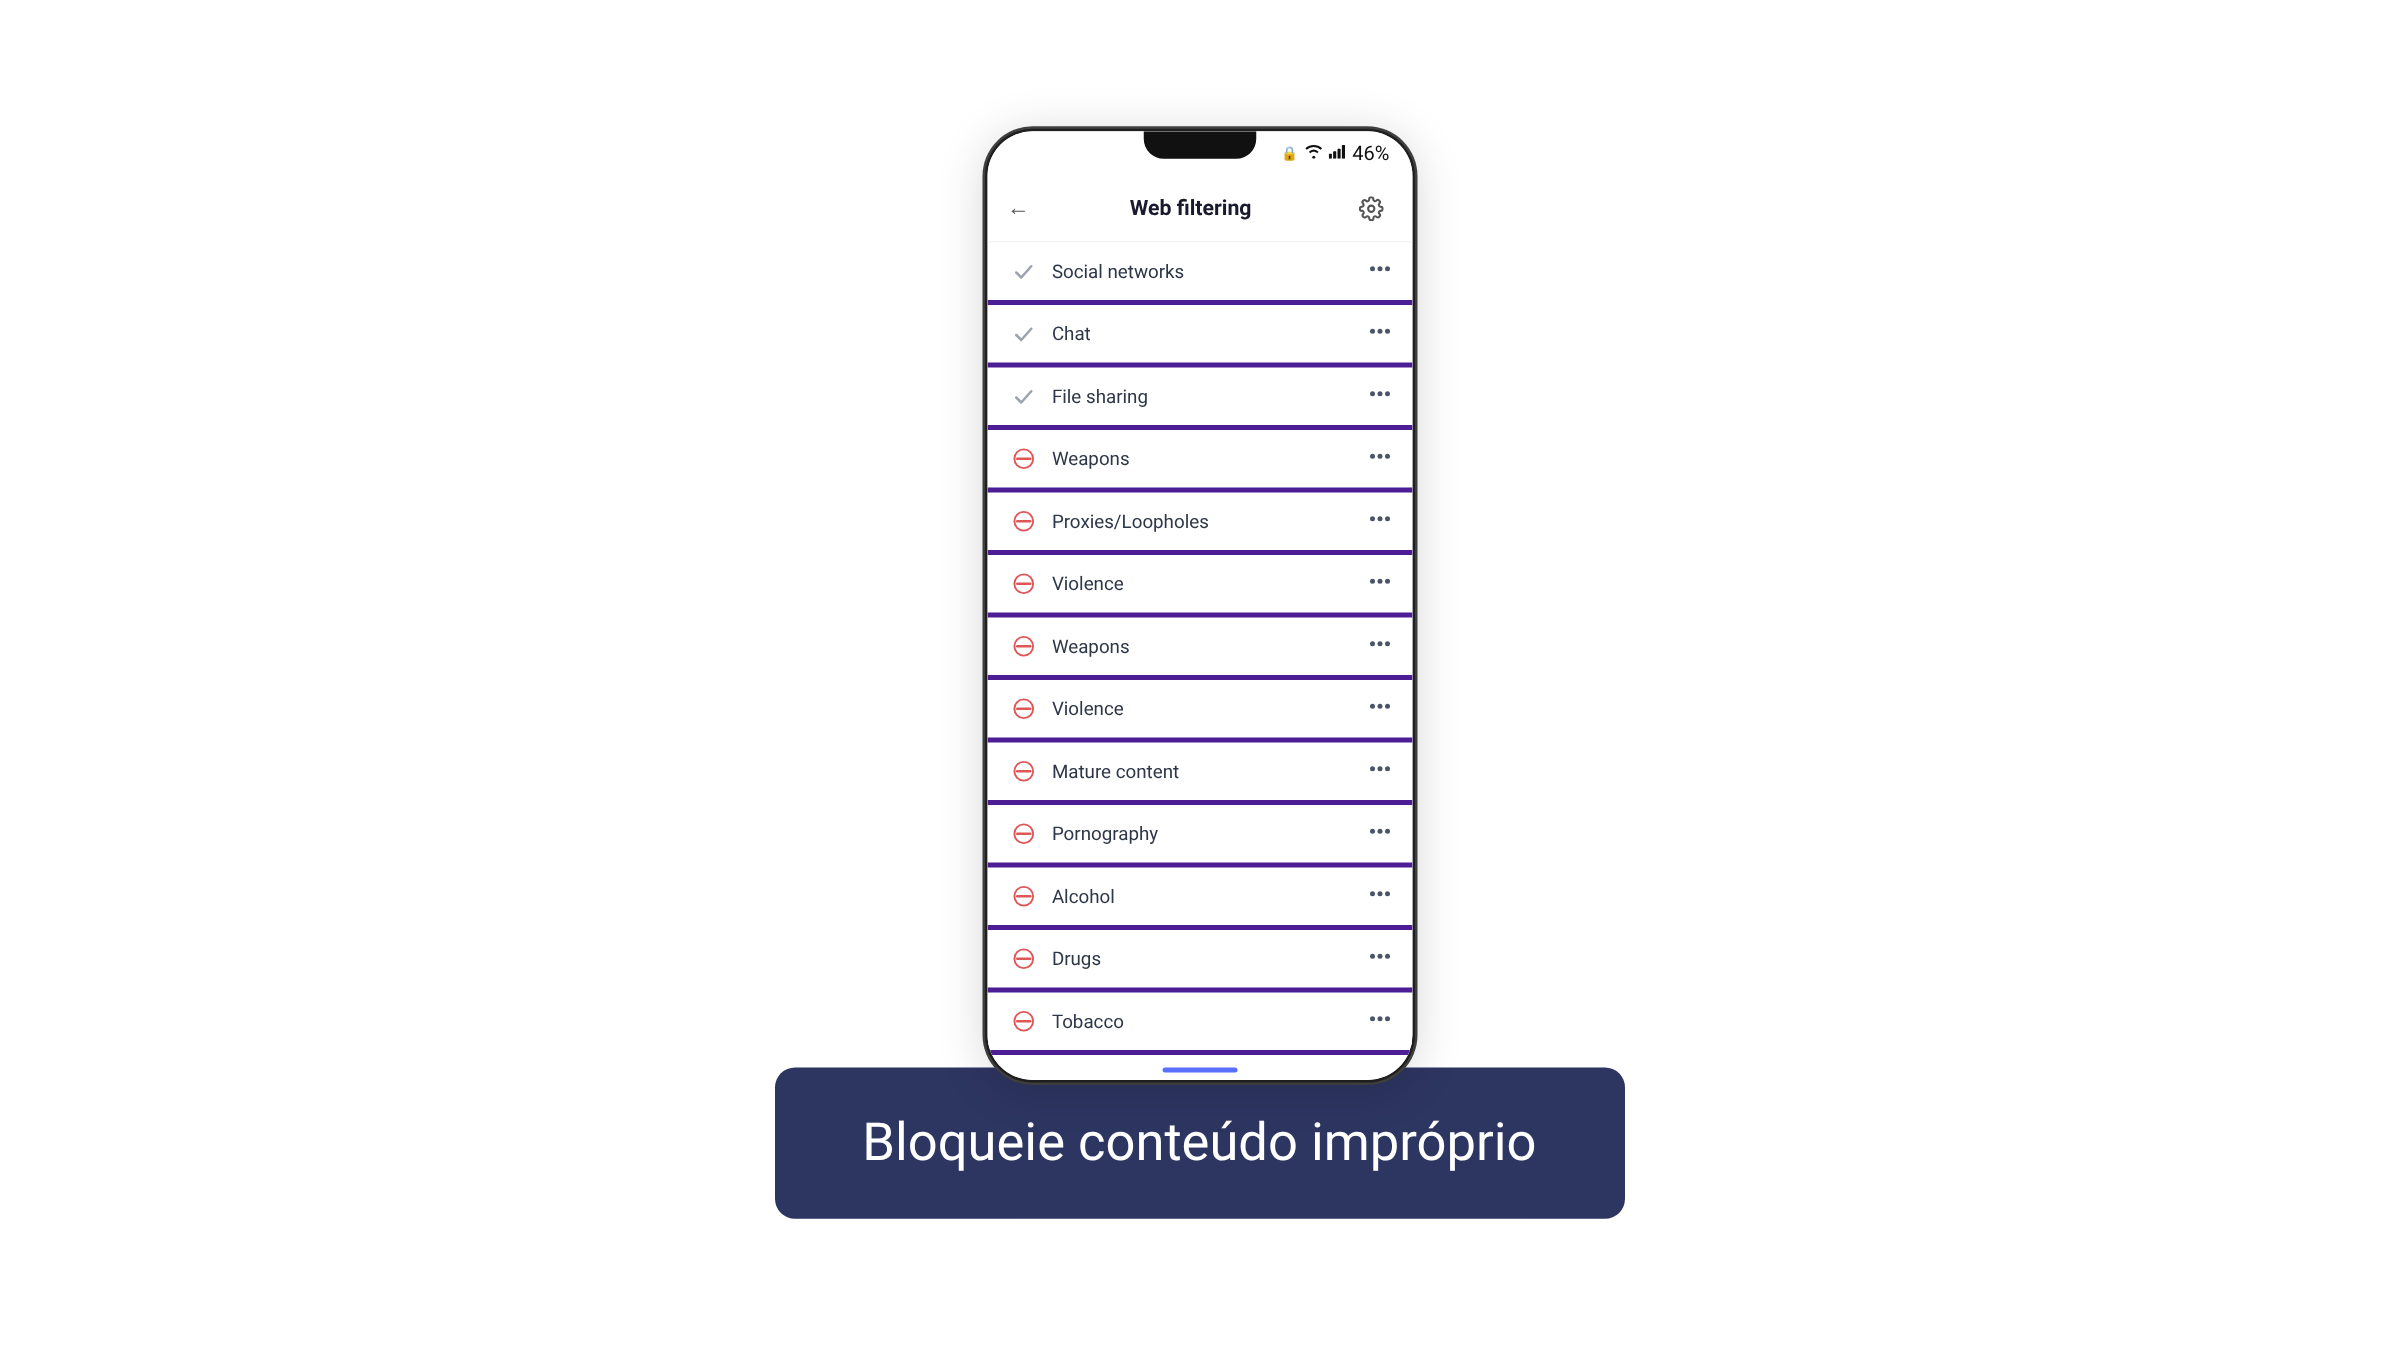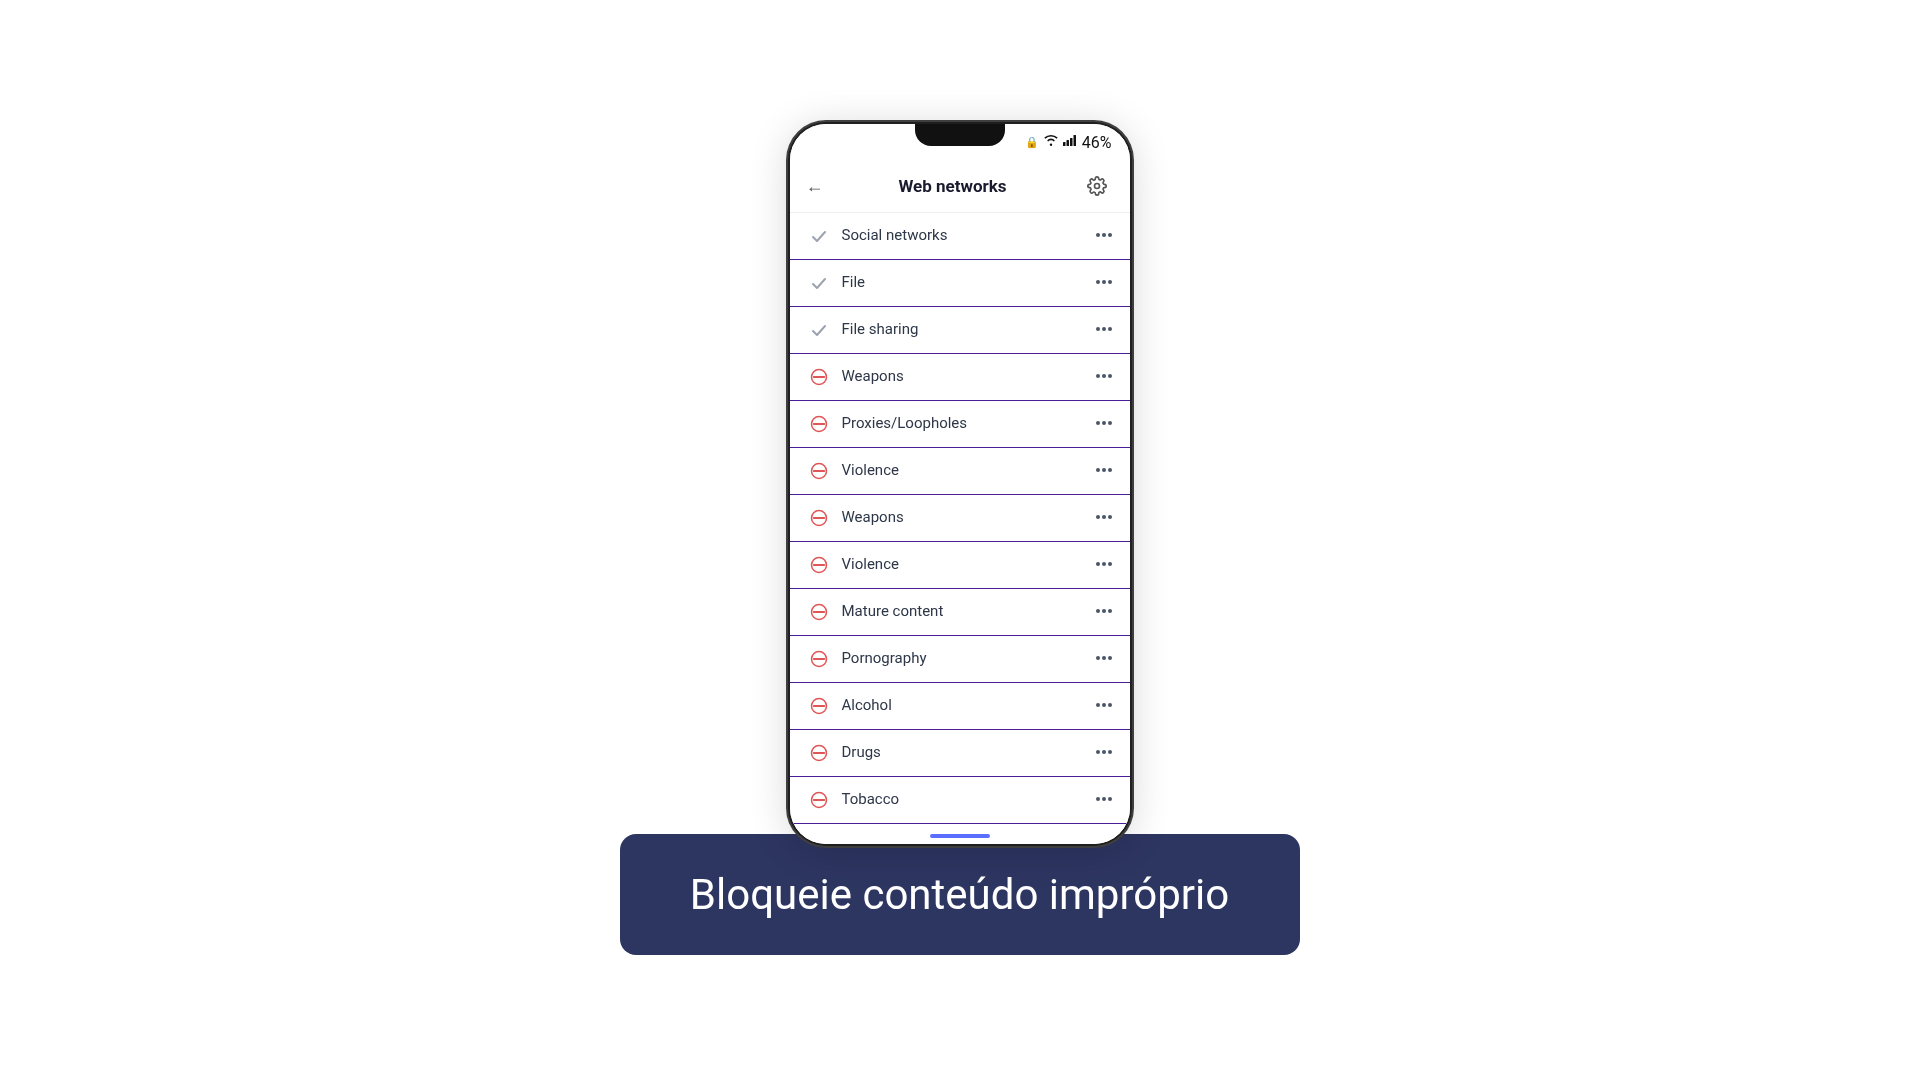--- a/index.html
+++ b/index.html
@@ -228,7 +228,7 @@
       <div class="back-btn">
         <span class="back-arrow">←</span>
       </div>
-      <span class="header-title">Web networks</span>
+      <span class="header-title">Web filtering</span>
       <div class="gear-btn">
         <svg width="20" height="20" viewBox="0 0 24 24" fill="none" stroke="#555" stroke-width="2">
           <circle cx="12" cy="12" r="3"></circle>

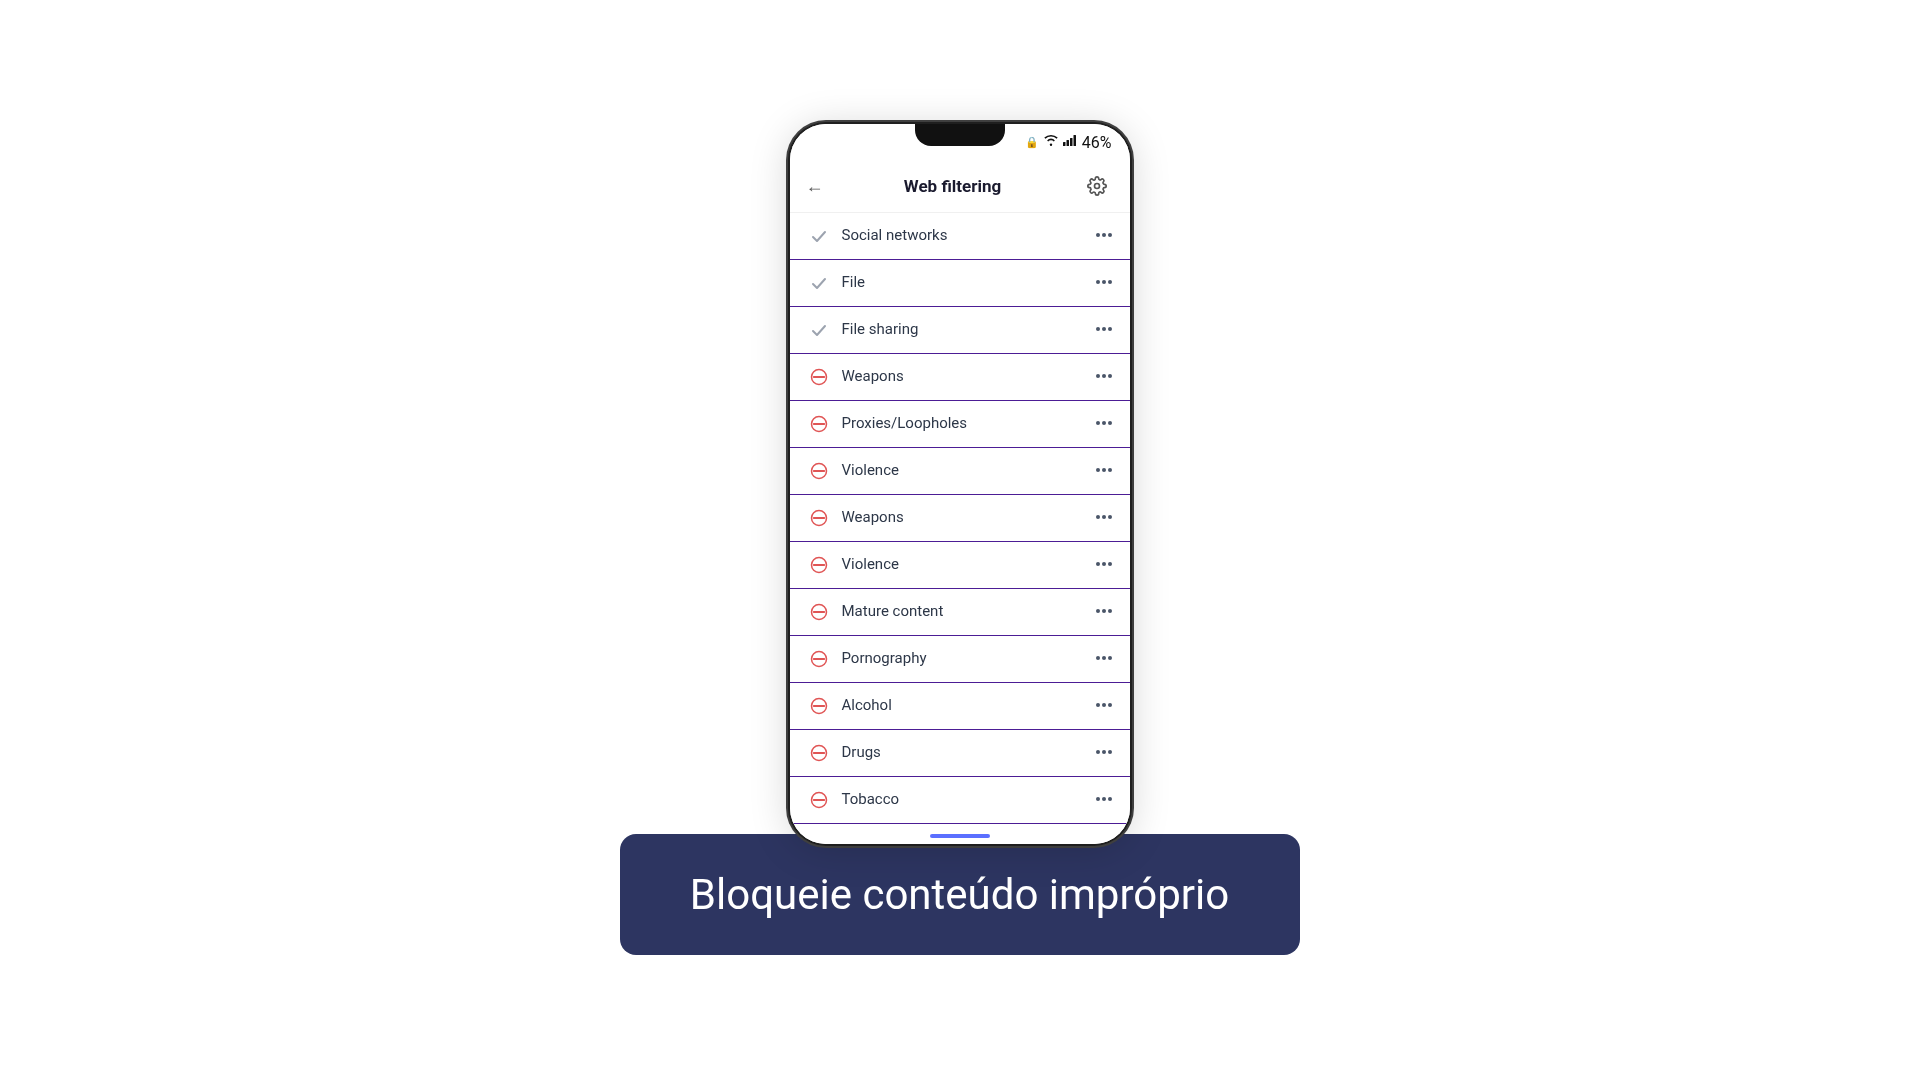--- a/index.html
+++ b/index.html
@@ -126,8 +126,9 @@
 
     .filter-item {
       display: flex;
+      align-items: center;
       padding: 13px 16px;
-      border-bottom: 1px solid #4c1d95;
+      border-bottom: 4px solid #4c1d95;
     }
 
     .filter-icon {

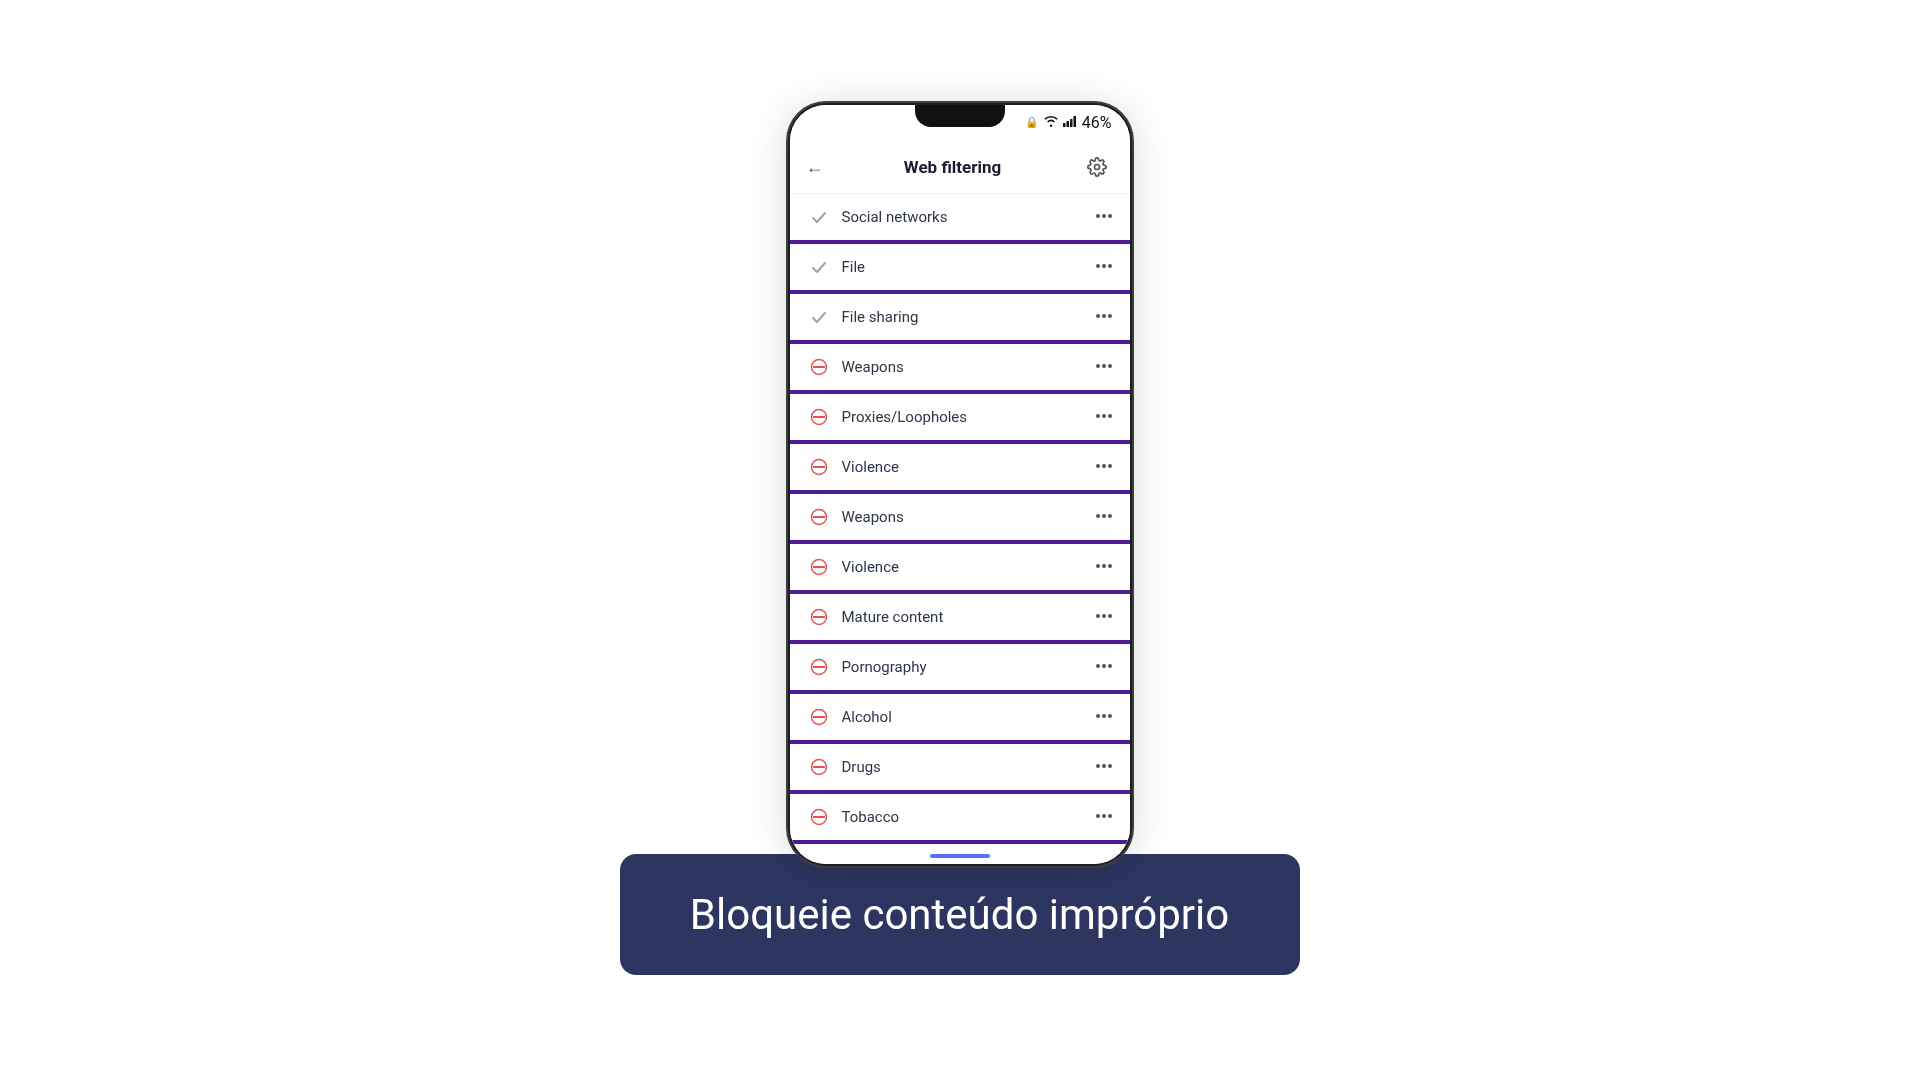--- a/index.html
+++ b/index.html
@@ -258,7 +258,7 @@
         <polyline points="2,9 6,13 14,4" fill="none" stroke="#9ca3af" stroke-width="2" stroke-linecap="round" stroke-linejoin="round"></polyline>
       </svg>
           </div>
-          <span class="filter-label">File</span>
+          <span class="filter-label">Chat</span>
           <span class="more-dots"><svg width="20" height="14" viewBox="0 0 20 14">
       <circle cx="4" cy="7" r="2" fill="#4a5568"></circle>
       <circle cx="10" cy="7" r="2" fill="#4a5568"></circle>

